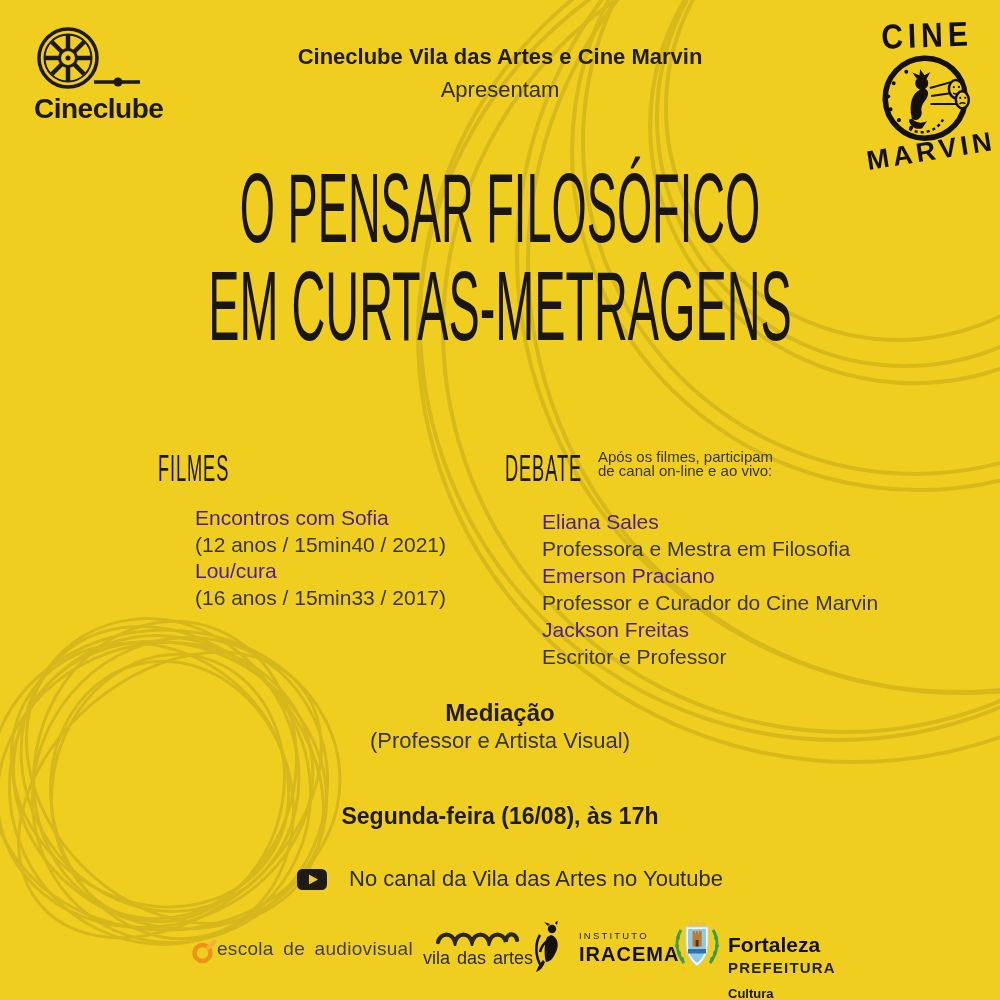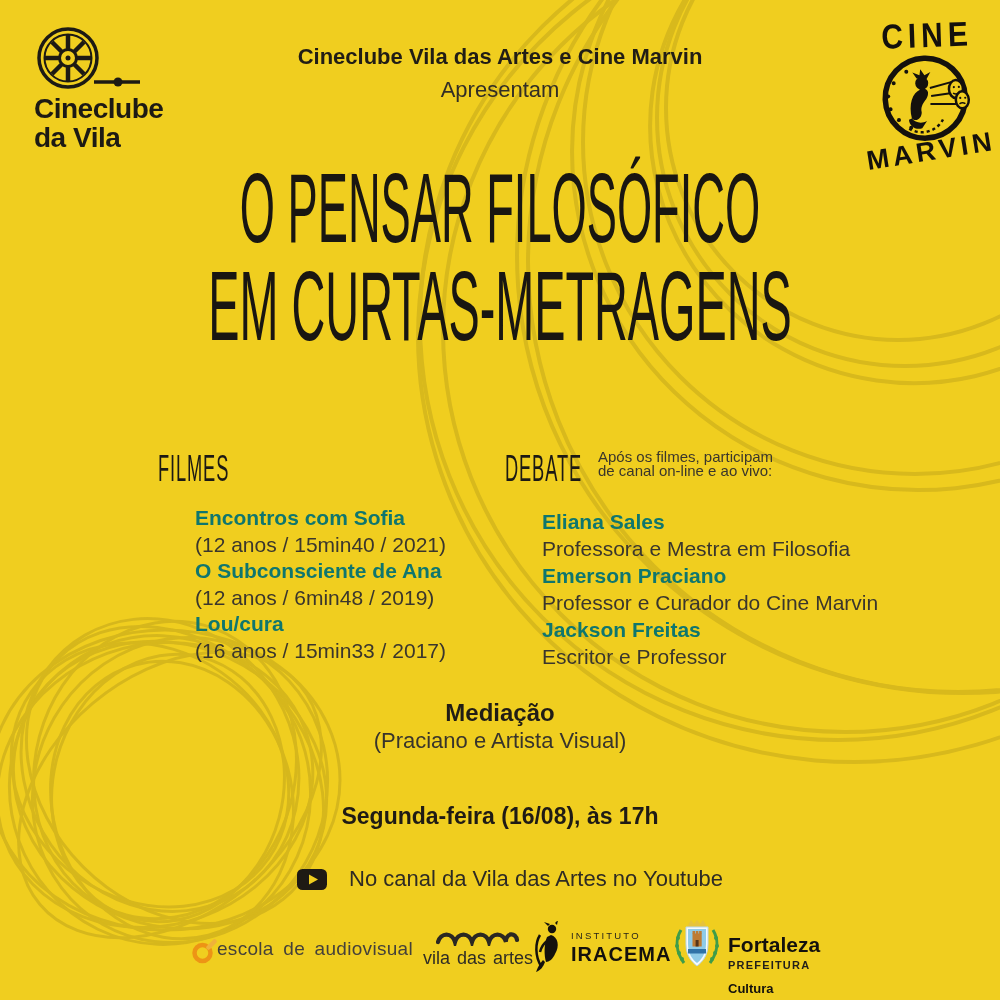--- a/index.html
+++ b/index.html
@@ -129,7 +129,6 @@
     </svg>
     <div class="cv-text">
       <div>Cineclube</div>
-      <div>da Vila</div>
     </div>
   </div>
 

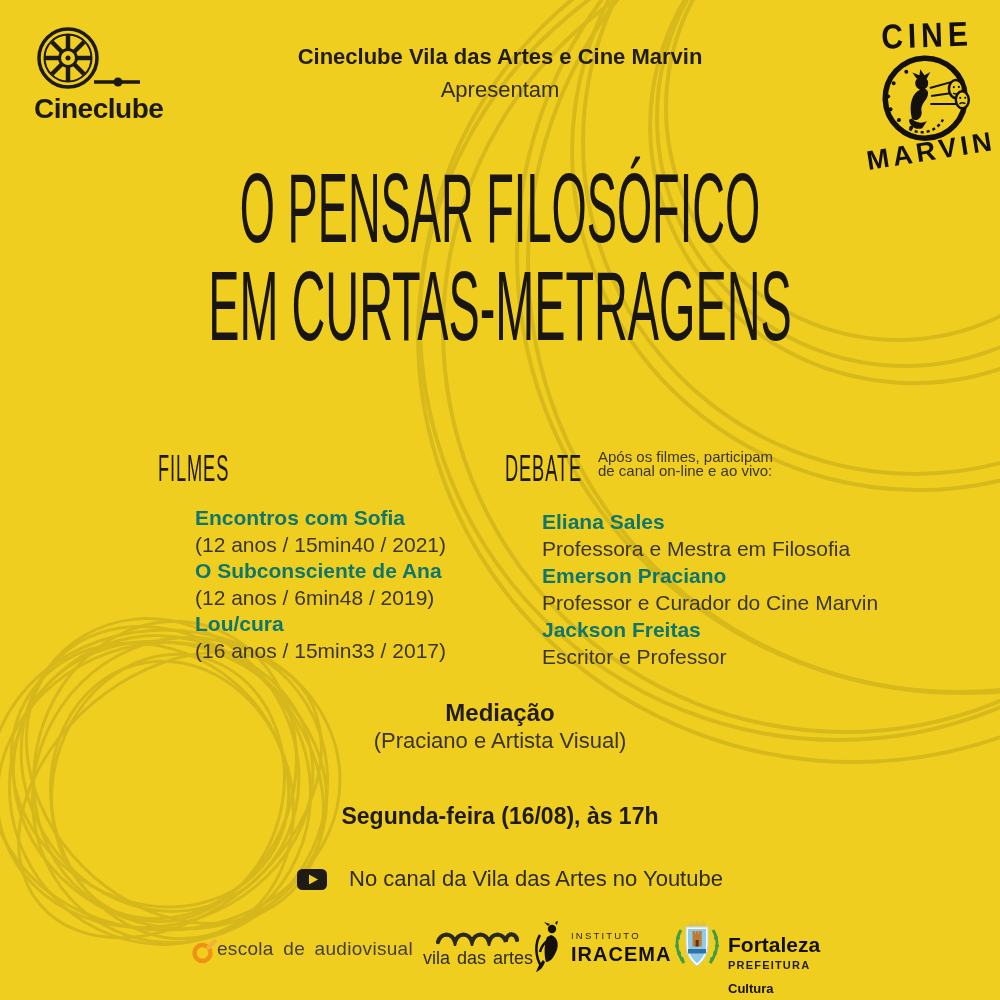--- a/index.html
+++ b/index.html
@@ -39,7 +39,7 @@
   
   .films{left:158px;top:448px;width:330px;}
   .films .list{margin:33px 0 0 37px;font-size:21px;line-height:26.5px;}
-  .item-title{font-weight:bold;color:#0f766e;}
+  .item-title{font-weight:normal;color:#4c1d95;}
   .item-sub{color:#3A362D;}
 
   

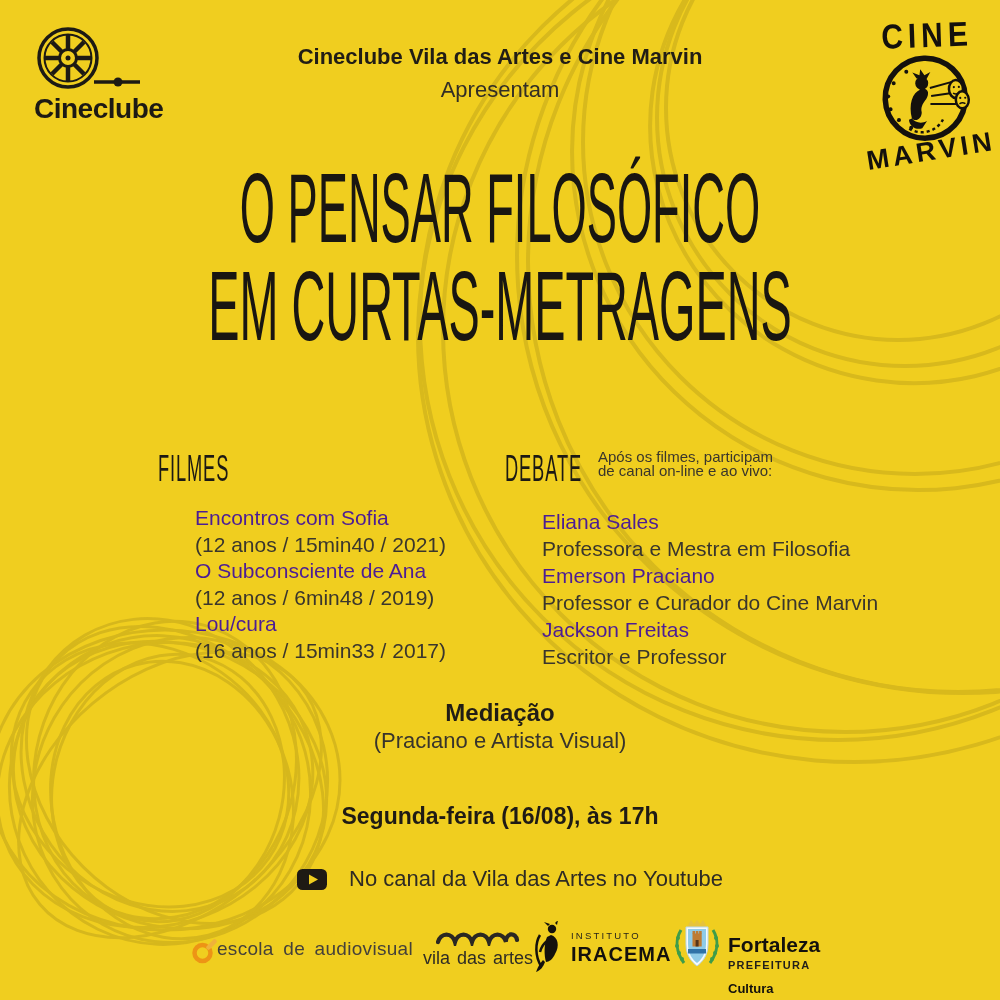--- a/index.html
+++ b/index.html
@@ -185,10 +185,6 @@
         <div class="item-sub">(12 anos / 15min40 / 2021)</div>
       </div>
       <div>
-        <div class="item-title">O Subconsciente de Ana</div>
-        <div class="item-sub">(12 anos / 6min48 / 2019)</div>
-      </div>
-      <div>
         <div class="item-title">Lou/cura</div>
         <div class="item-sub">(16 anos / 15min33 / 2017)</div>
       </div>

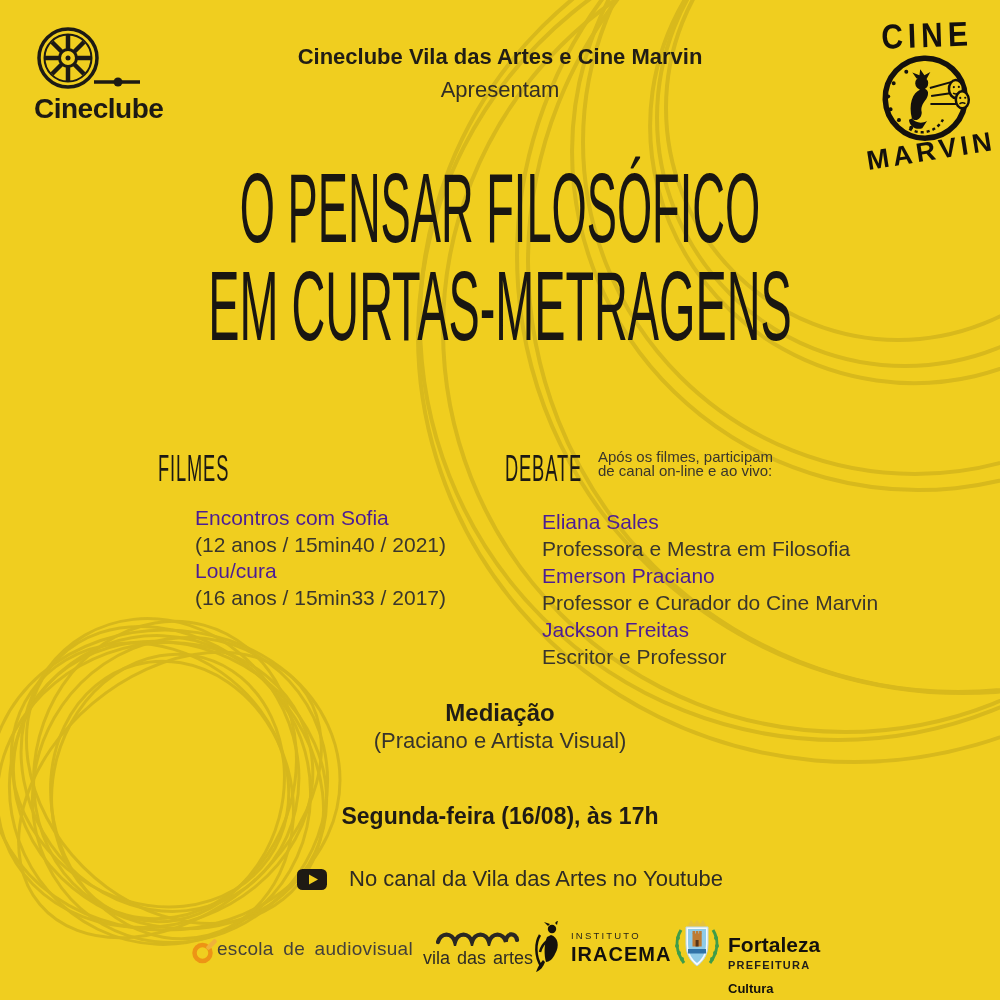--- a/index.html
+++ b/index.html
@@ -215,7 +215,7 @@
 
   <div class="abs mediation">
     <div class="h">Mediação</div>
-    <div class="r">(Praciano e Artista Visual)</div>
+    <div class="r">(Professor e Artista Visual)</div>
   </div>
 
   <div class="abs datetime">Segunda-feira (16/08), às 17h</div>

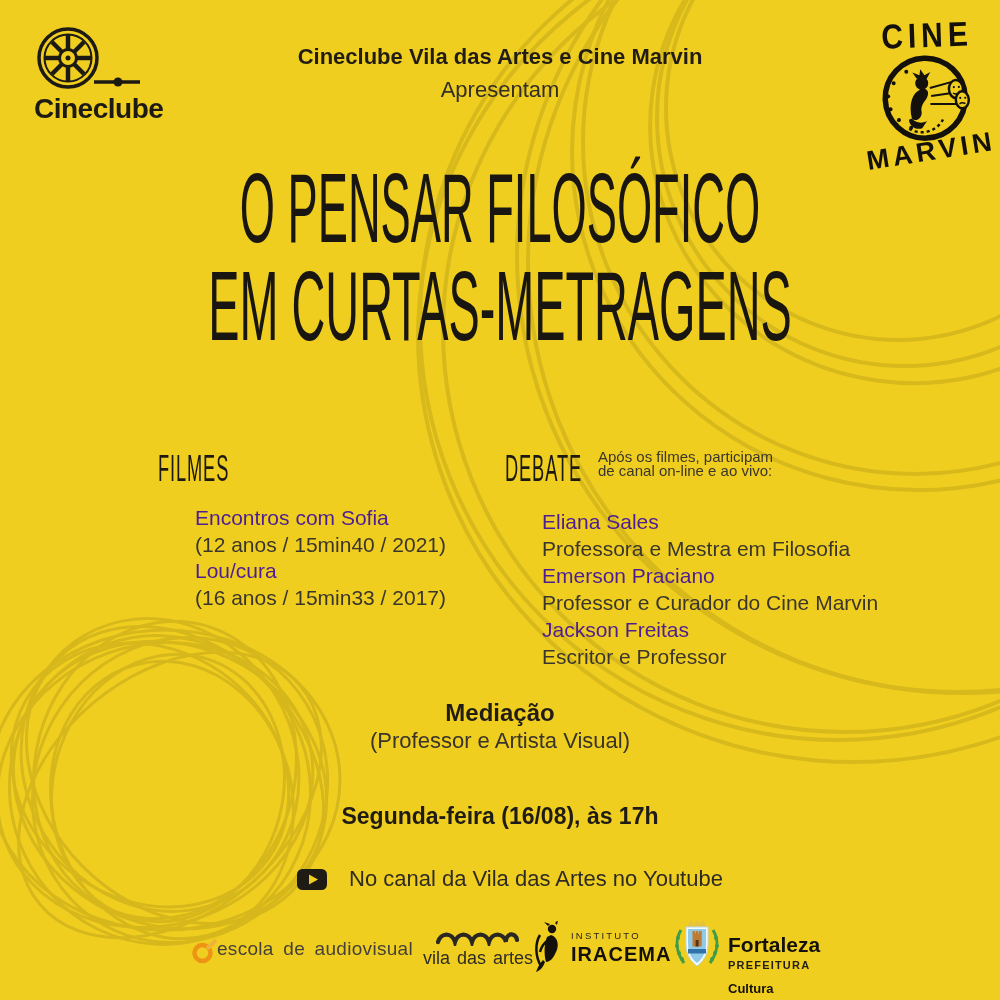--- a/index.html
+++ b/index.html
@@ -62,7 +62,7 @@
   .escola .txt{font-size:19px;color:#45413A;word-spacing:4px;letter-spacing:0.3px;}
   .vila{left:416px;top:926px;width:124px;text-align:center;}
   .vila .txt{font-size:18px;color:#2F2C25;word-spacing:2px;margin-top:2px;}
-  .iracema{left:531px;top:921px;display:flex;gap:4px;}
+  .iracema{left:531px;top:921px;display:flex;gap:12px;}
   .iracema .col{padding-top:9px;}
   .iracema .top{font-size:9.5px;letter-spacing:2.2px;color:#221F1A;}
   .iracema .name{font-size:20px;font-weight:bold;letter-spacing:1px;color:#14110D;margin-top:2px;}

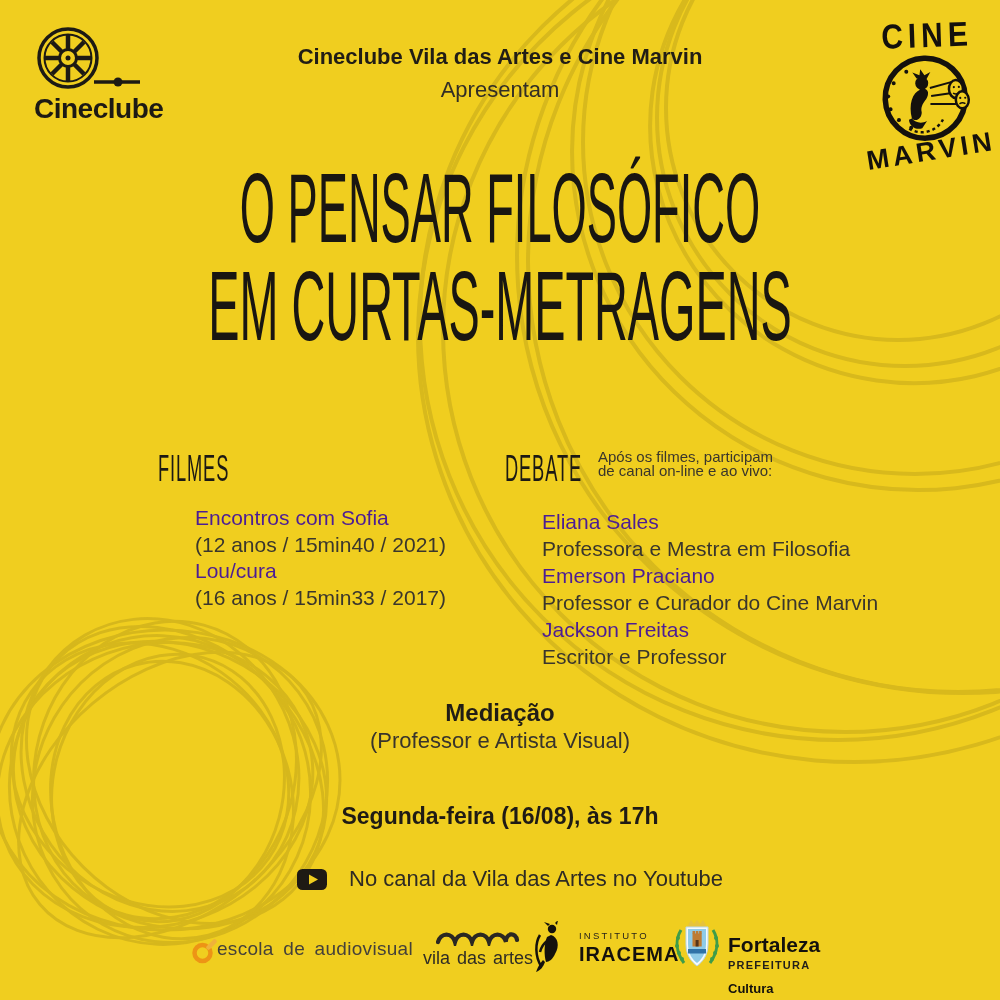--- a/index.html
+++ b/index.html
@@ -69,7 +69,7 @@
   .fortaleza{left:674px;top:918px;display:flex;gap:8px;}
   .fortaleza .col{padding-top:15px;}
   .fortaleza .name{font-size:21px;font-weight:bold;color:#14110D;}
-  .fortaleza .sub{font-size:11px;font-weight:bold;letter-spacing:1.2px;color:#221F1A;margin-top:2px;}
+  .fortaleza .sub{font-size:15px;font-weight:bold;letter-spacing:1.2px;color:#221F1A;margin-top:2px;}
   .fortaleza .dept{font-size:13px;font-weight:bold;color:#14110D;margin-top:10px;}
 </style>
 </head>

